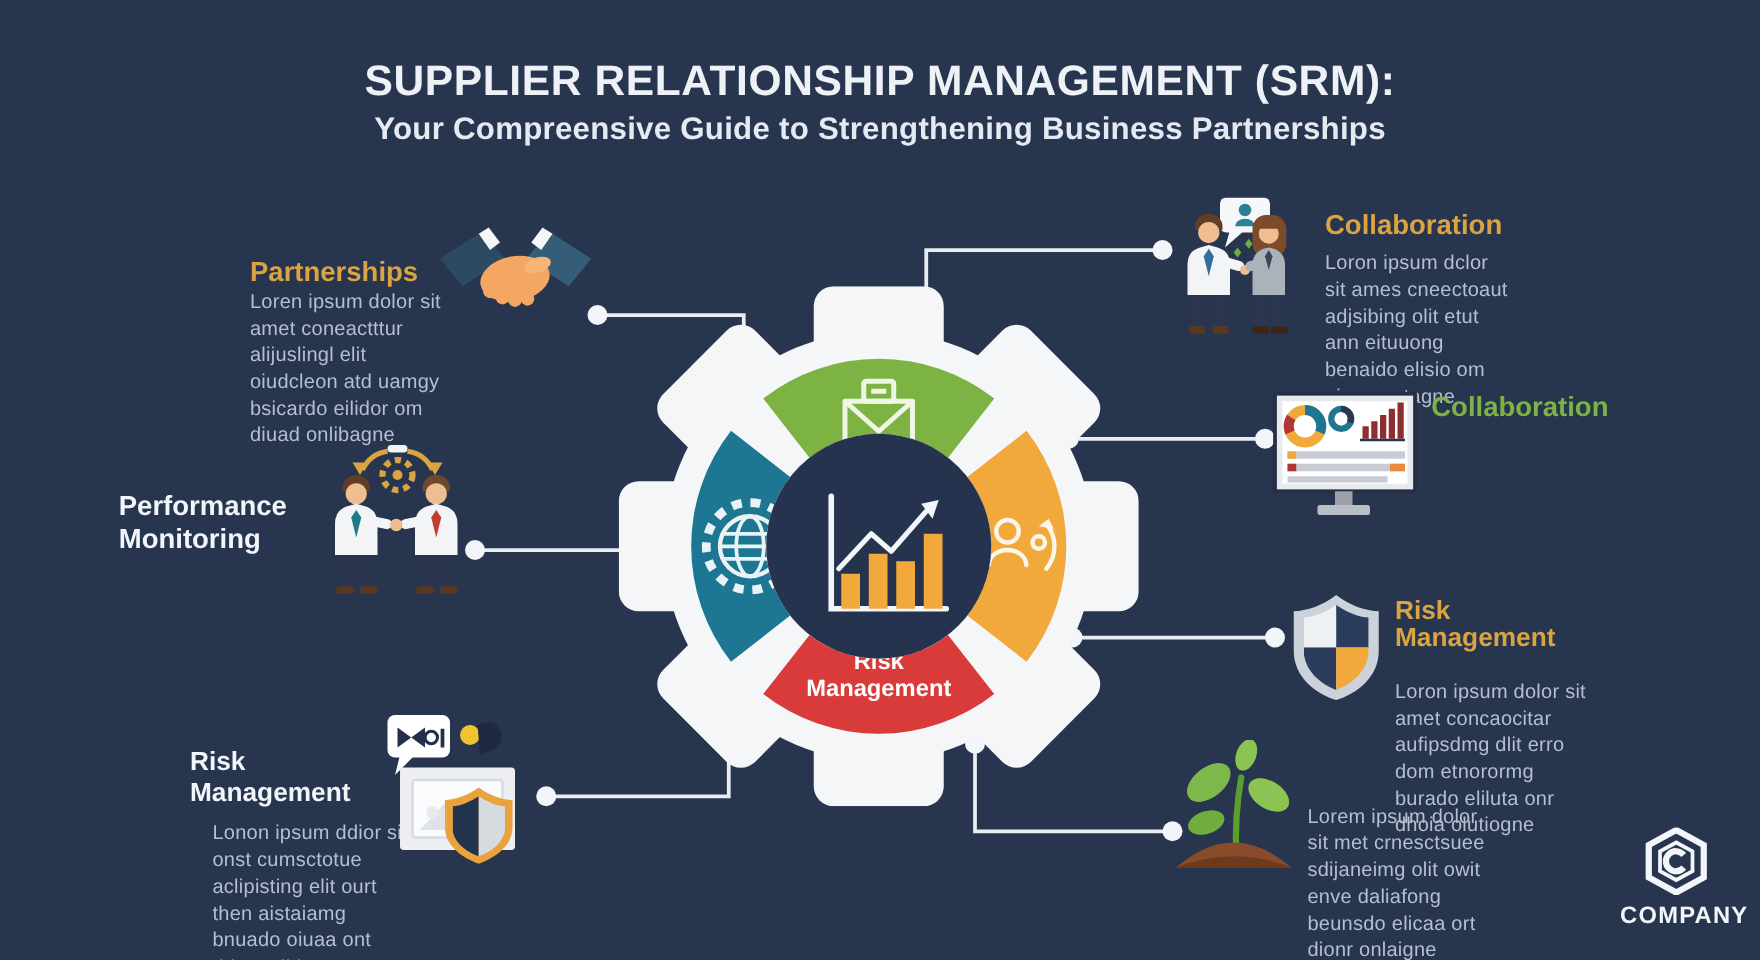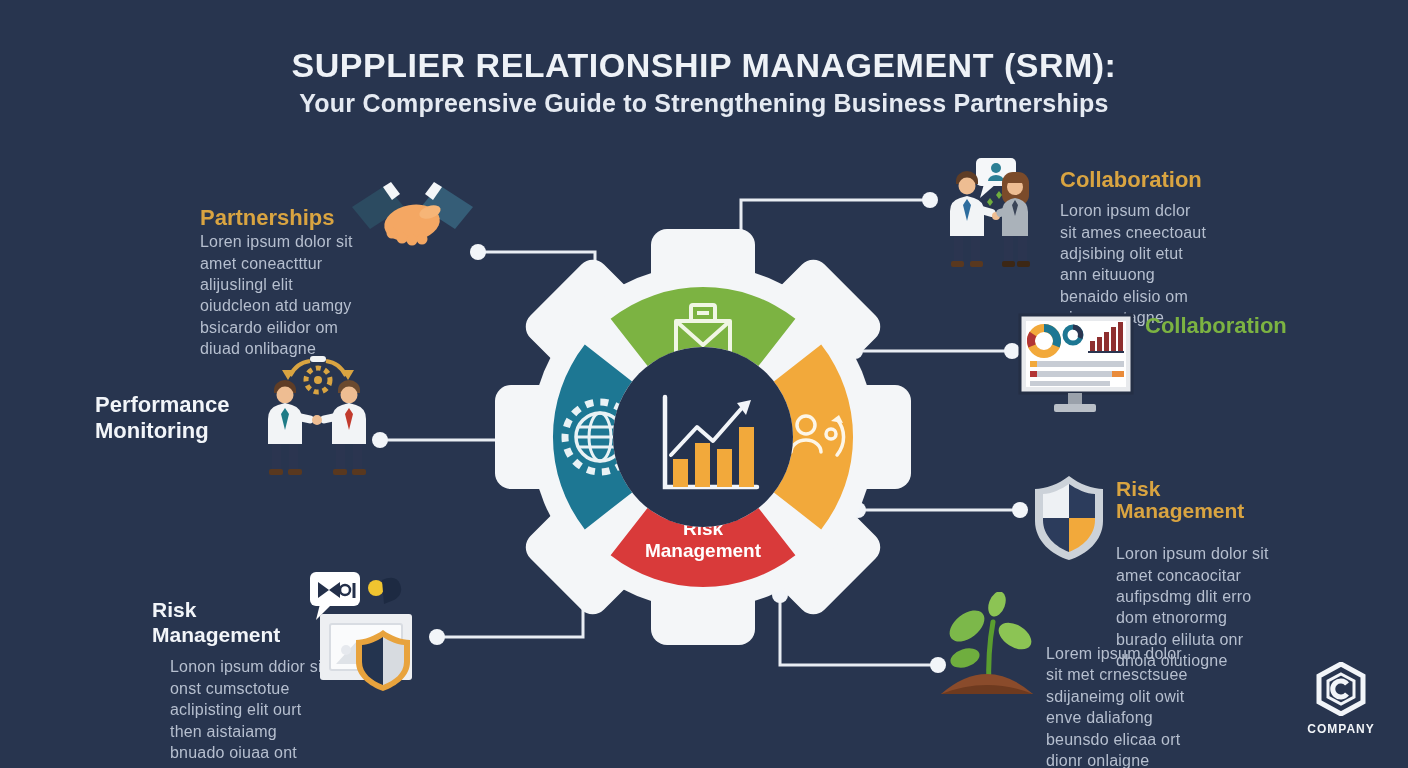--- a/index.html
+++ b/index.html
@@ -29,7 +29,7 @@
   .z1{z-index:1}.z2{z-index:2}.z3{z-index:3}
   .center-text{text-align:left;}
   .logo-text{
-    color:#f2f5f9;font-weight:700;font-size:12px;letter-spacing:1px;
+    color:#f2f5f9;font-weight:700;font-size:19px;letter-spacing:1px;
     text-align:center;
   }
   svg{display:block;}

